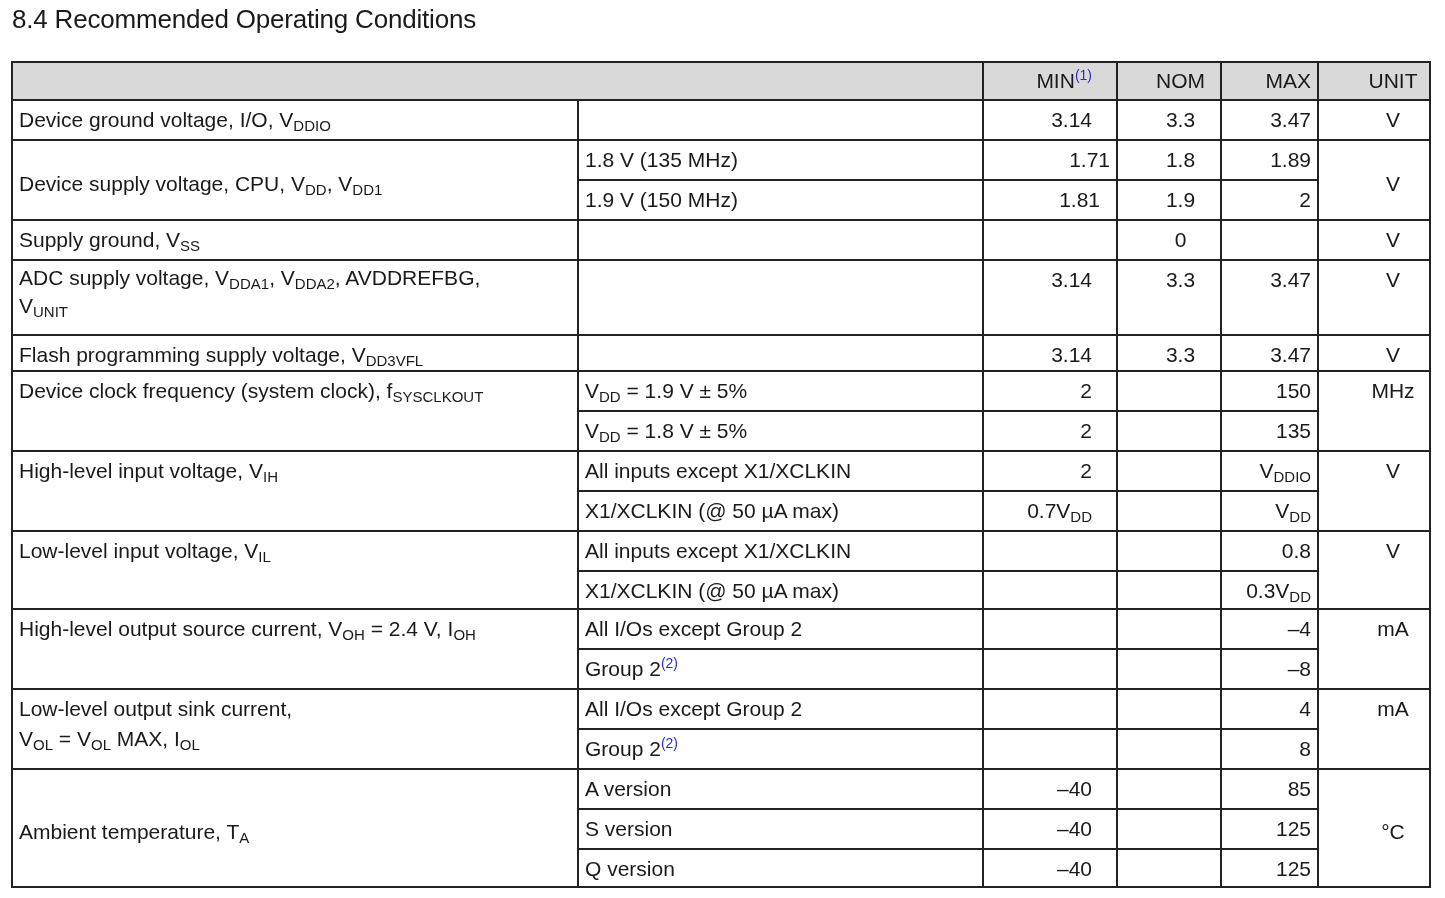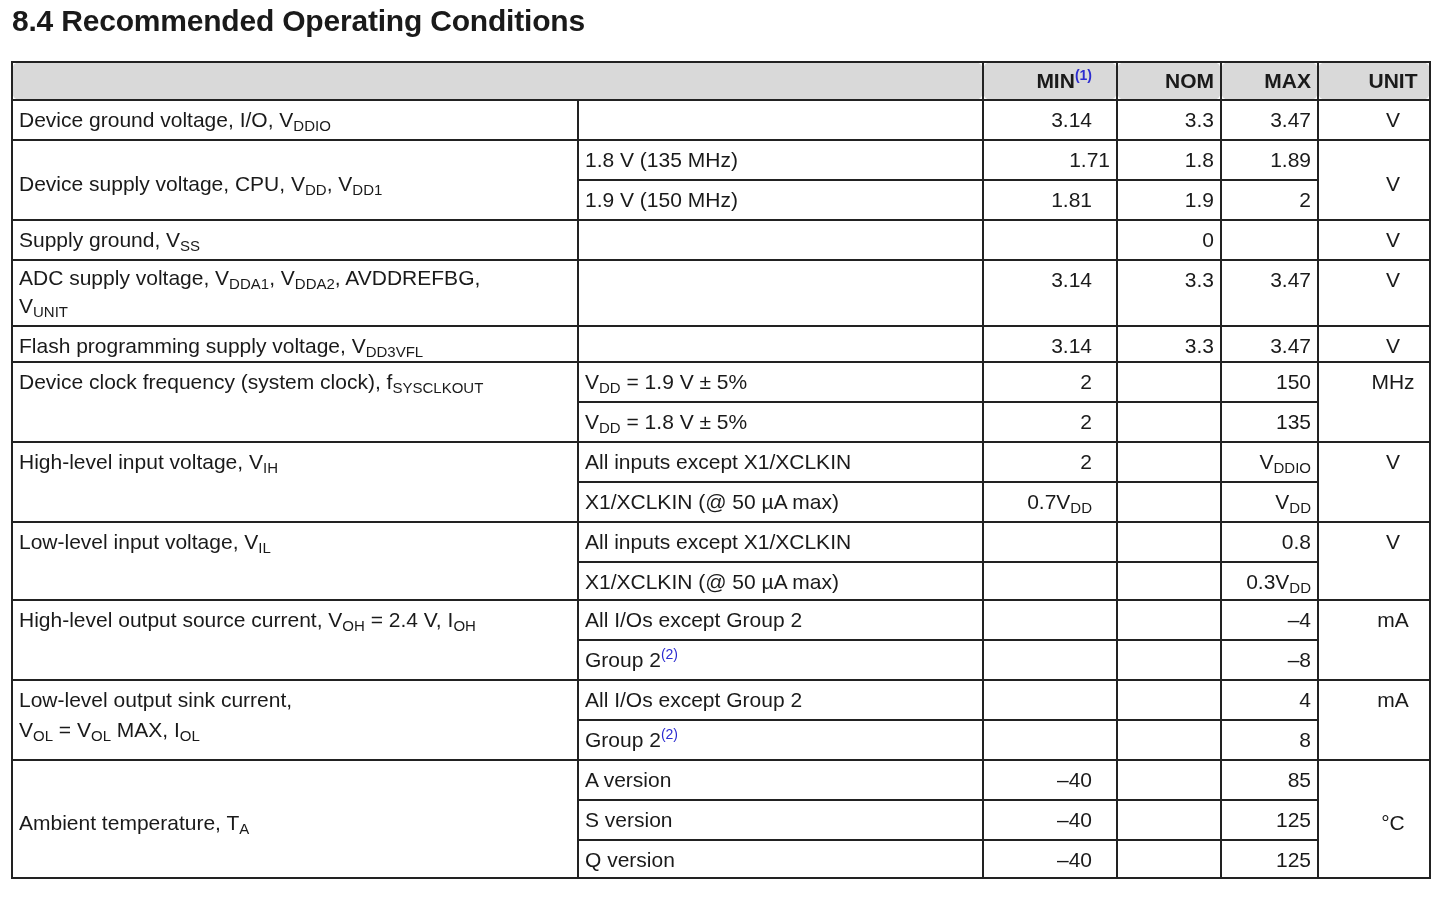--- a/index.html
+++ b/index.html
@@ -4,7 +4,7 @@
 <style>
   html,body{margin:0;padding:0;background:#fff;}
   body{width:1445px;height:898px;position:relative;overflow:hidden;font-family:"Liberation Sans",sans-serif;color:#1a1a1a;}
-  .title{position:absolute;left:12px;top:4px;font-size:30px;font-weight:bold;letter-spacing:-0.2px;}
+  .title{position:absolute;left:12px;top:4px;font-size:26px;font-weight:normal;letter-spacing:-0.2px;}
   table{position:absolute;left:11px;top:61px;border-collapse:collapse;table-layout:fixed;font-size:21px;}
   td,th{border:2px solid #222;padding:0 6px;vertical-align:top;line-height:24px;}
   th{background:#d9d9d9;font-weight:bold;height:36px;vertical-align:middle;font-size:21px;border-radius:8px;}

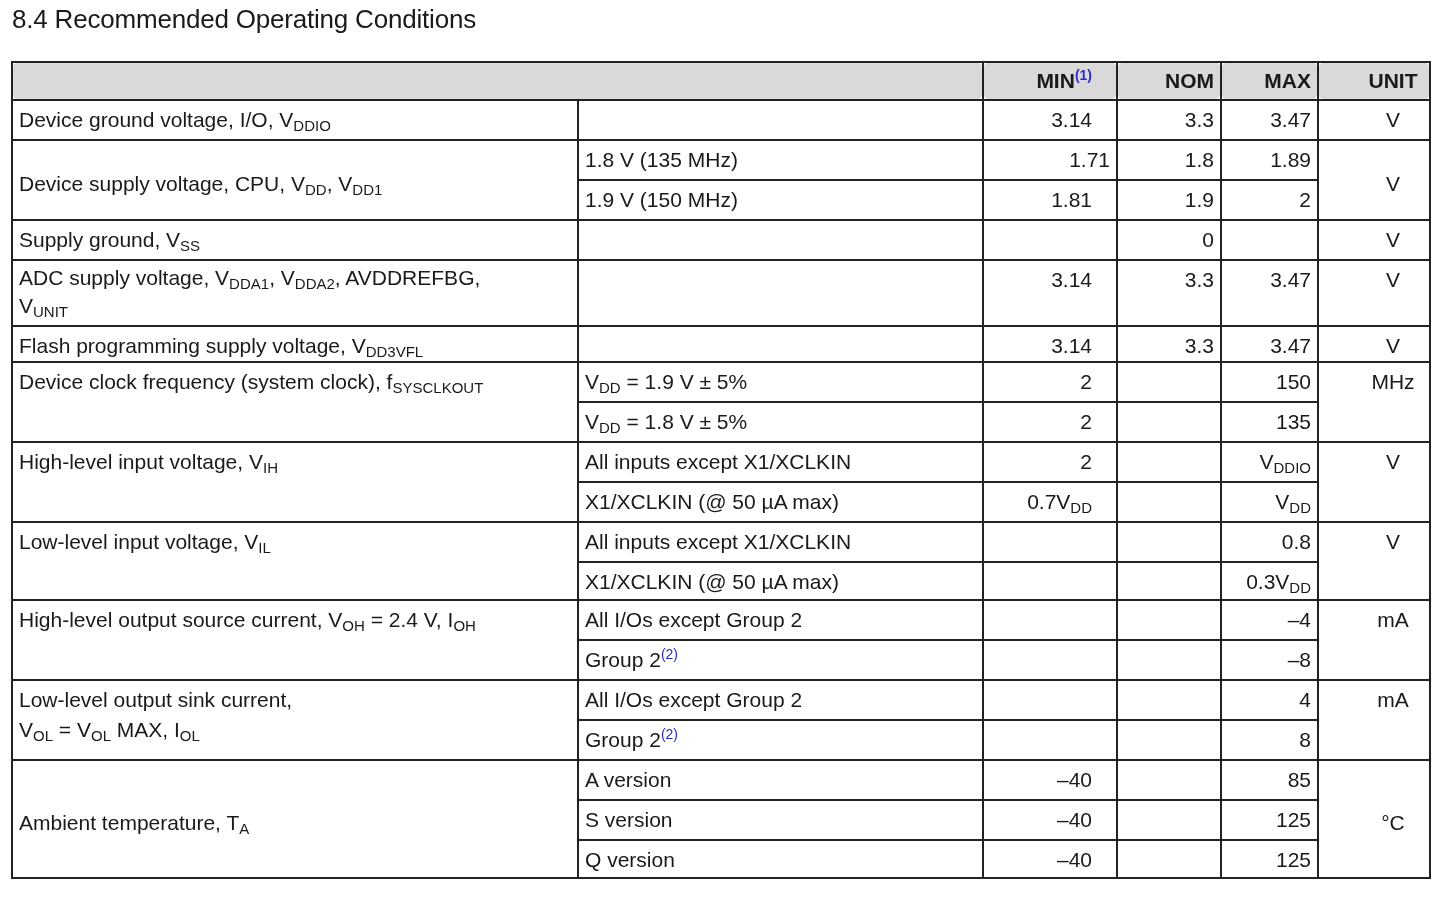--- a/index.html
+++ b/index.html
@@ -7,7 +7,7 @@
   .title{position:absolute;left:12px;top:4px;font-size:26px;font-weight:normal;letter-spacing:-0.2px;}
   table{position:absolute;left:11px;top:61px;border-collapse:collapse;table-layout:fixed;font-size:21px;}
   td,th{border:2px solid #222;padding:0 6px;vertical-align:top;line-height:24px;}
-  th{background:#d9d9d9;font-weight:bold;height:36px;vertical-align:middle;font-size:21px;border-radius:8px;}
+  th{background:#d9d9d9;font-weight:normal;height:36px;vertical-align:middle;font-size:21px;}
   th.blank{background:#d9d9d9;}
   td{height:36px;padding-top:7px;box-sizing:border-box;}
   .num{text-align:right;padding-right:6px;}

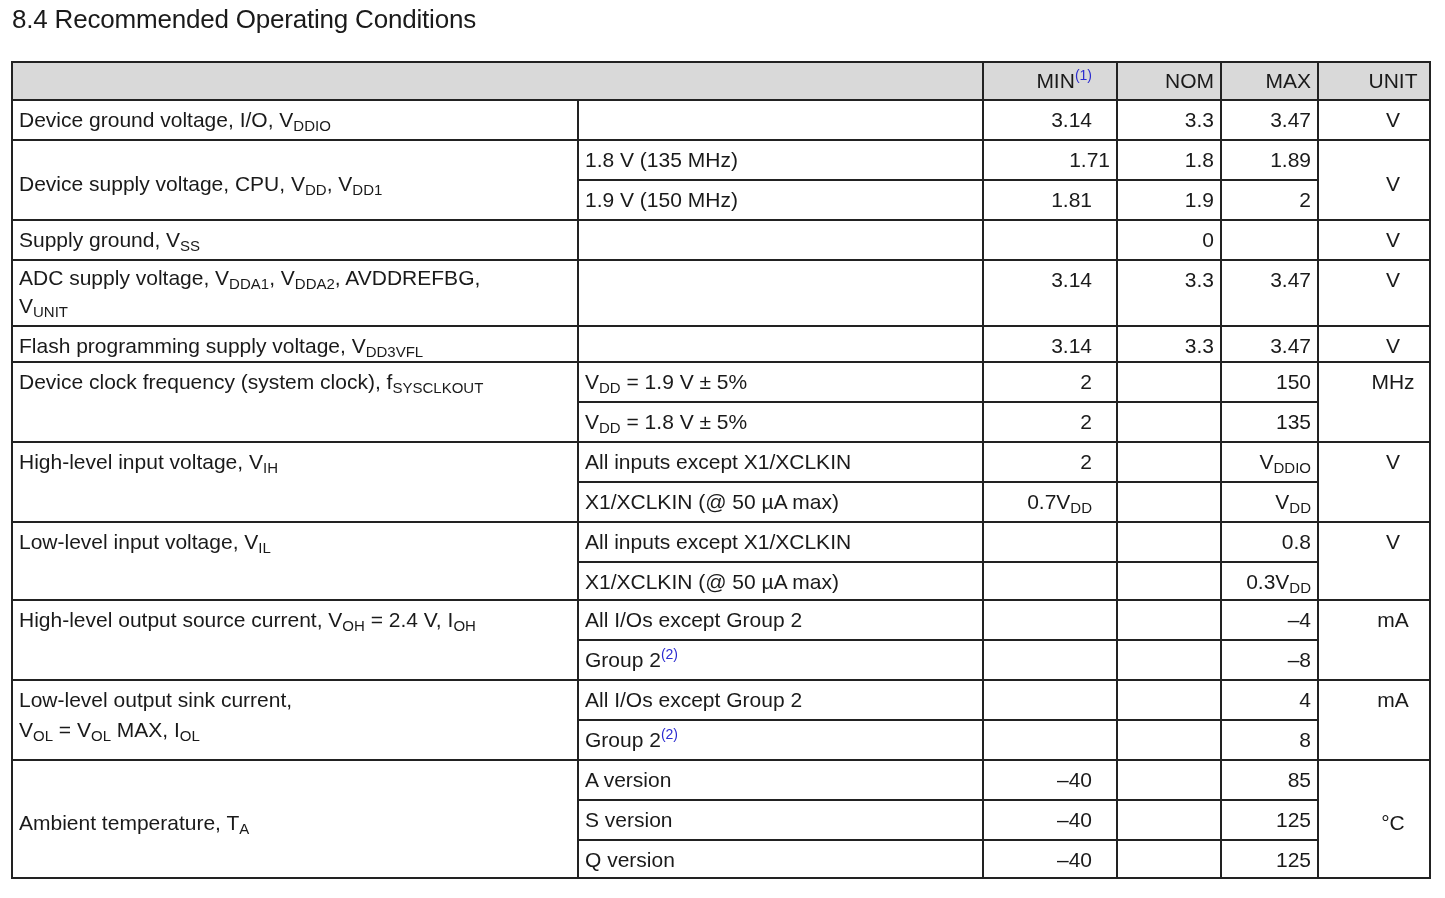--- a/index.html
+++ b/index.html
@@ -11,7 +11,7 @@
   th.blank{background:#d9d9d9;}
   td{height:36px;padding-top:7px;box-sizing:border-box;}
   .num{text-align:right;padding-right:6px;}
-  .nomc{text-align:right;padding-left:29px;}
+  .nomc{text-align:center;padding-left:29px;}
   .unit{text-align:center;padding-left:44px;}
   .vmid{vertical-align:middle;}
   sub{font-size:15px;vertical-align:-4px;line-height:0;}

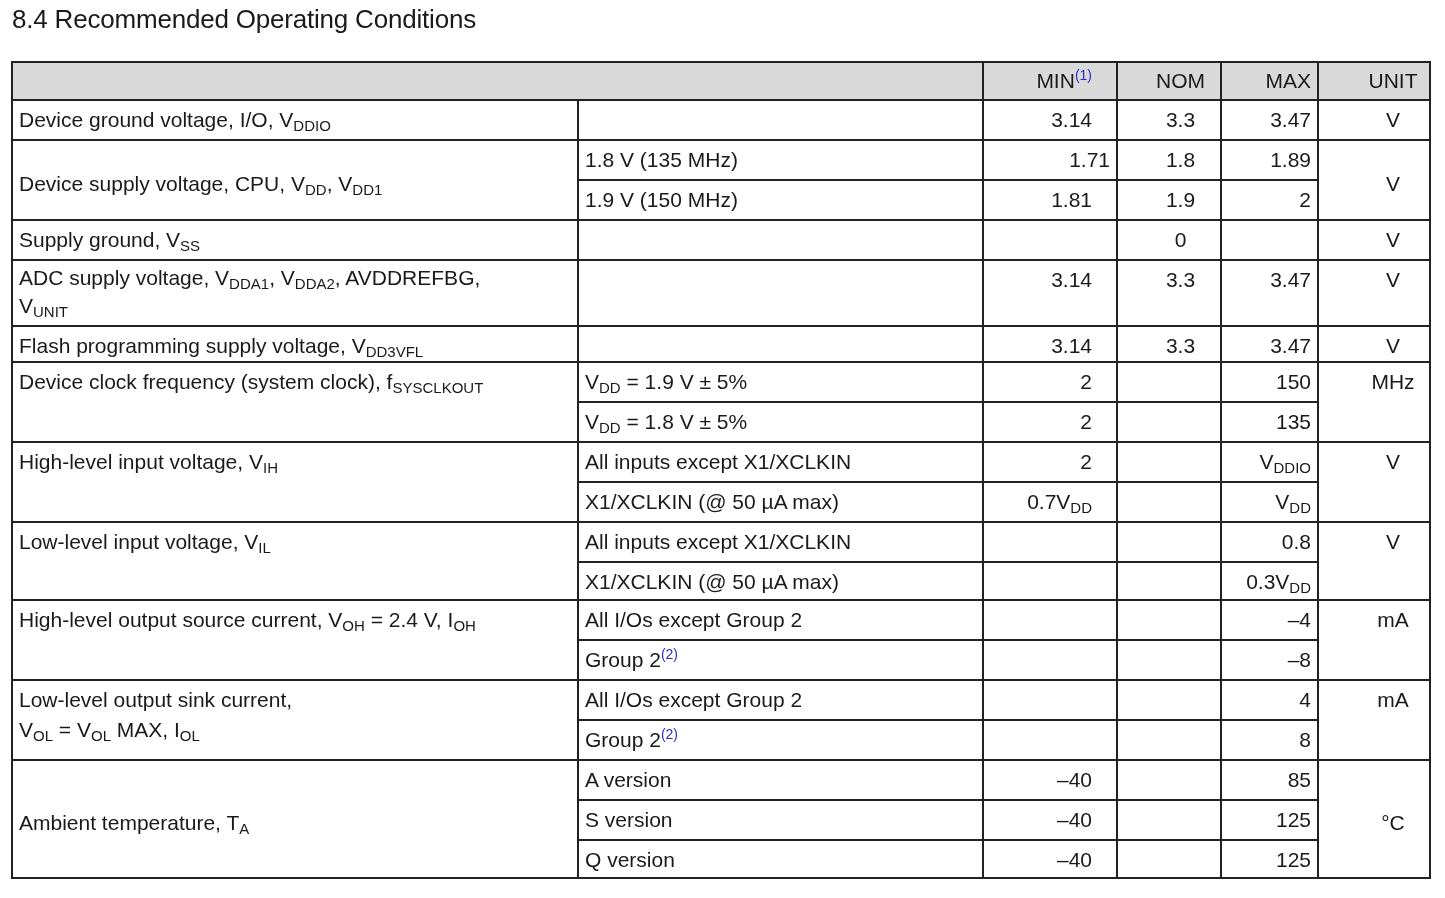--- a/index.html
+++ b/index.html
@@ -61,7 +61,7 @@
     </tr>
     <tr style="height:40px">
       <td>1.9 V (150 MHz)</td>
-      <td class="num" style="padding-right:24px">1.81</td>
+      <td class="num" style="padding-right:16px">1.81</td>
       <td class="nomc">1.9</td>
       <td class="num">2</td>
     </tr>

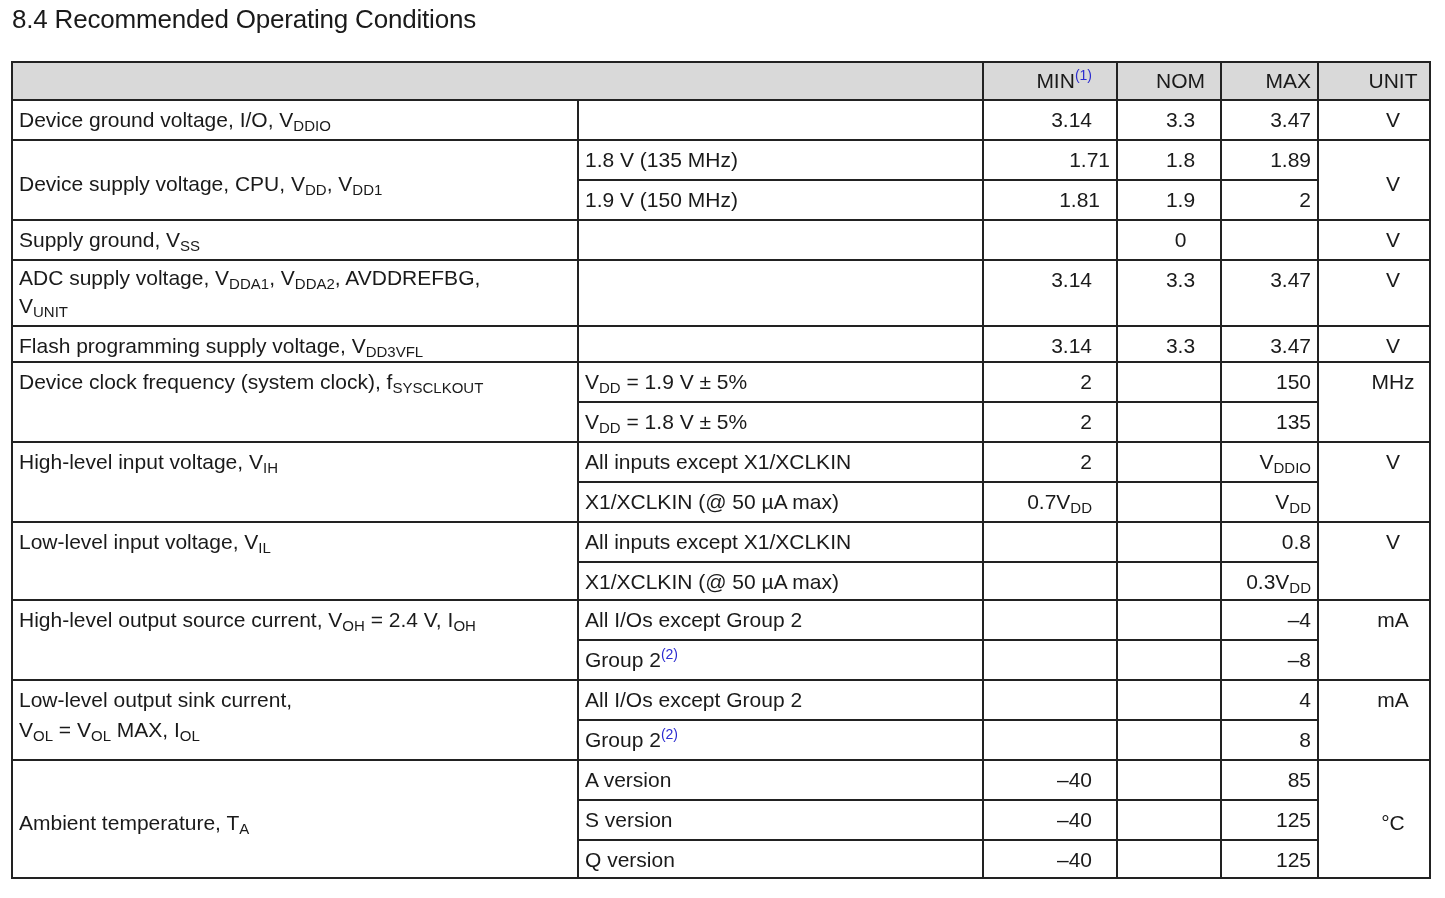--- a/index.html
+++ b/index.html
@@ -75,7 +75,7 @@
       <td class="unit">V</td>
     </tr>
 
-    <tr style="height:66px">
+    <tr style="height:75px">
       <td style="line-height:28px;padding-top:3px"><span>ADC supply voltage, V</span><sub>DDA1</sub><span>, V</span><sub>DDA2</sub><span>, AVDDREFBG,</span><br><span>V</span><sub>UNIT</sub></td>
       <td></td>
       <td class="num" style="padding-right:24px">3.14</td>

